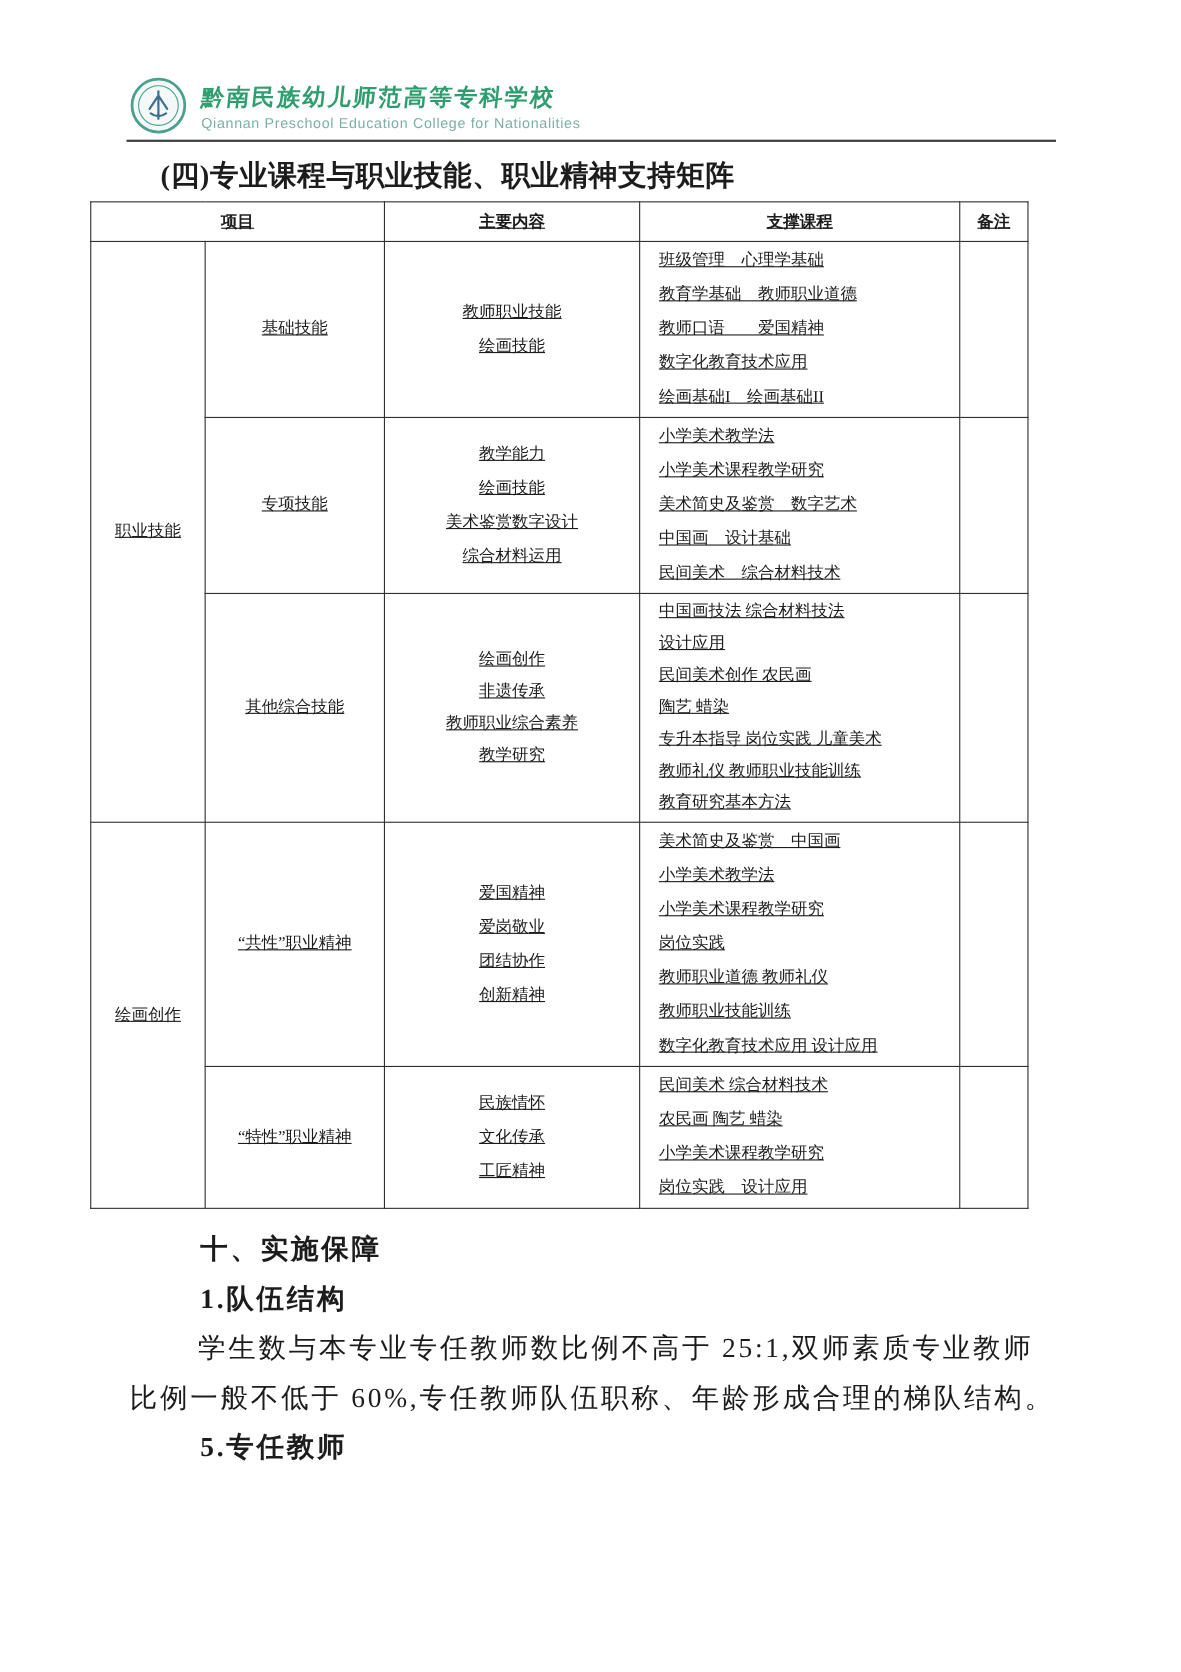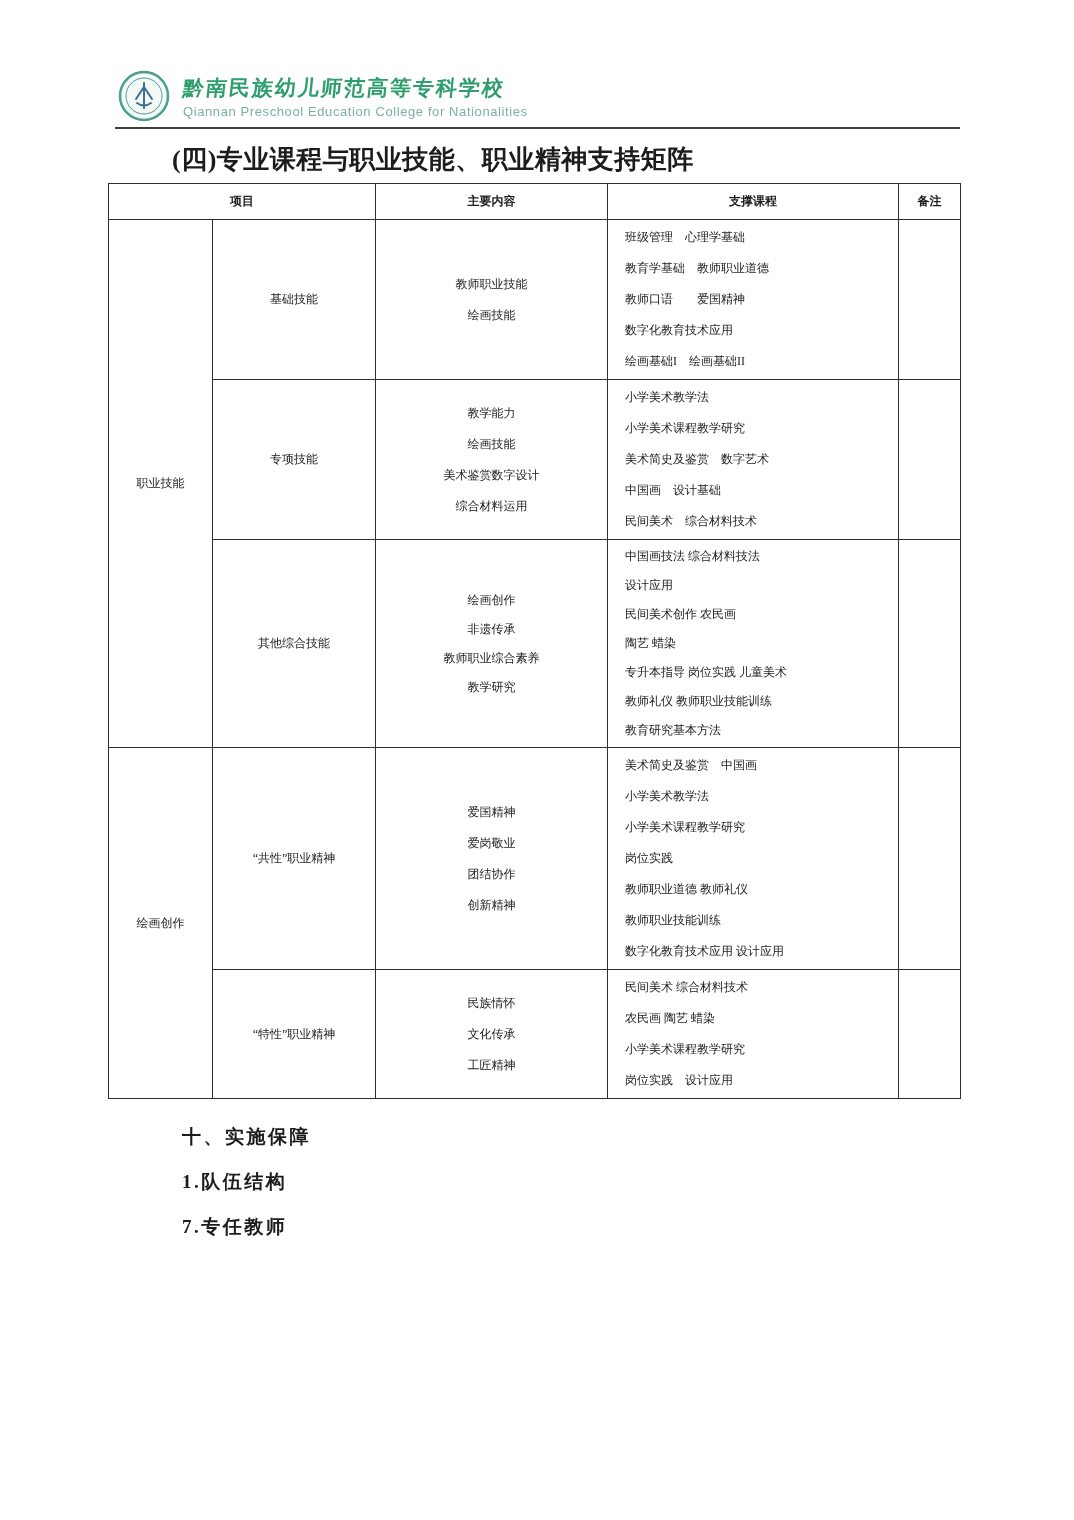--- a/index.html
+++ b/index.html
@@ -99,7 +99,7 @@
     <div class="rule"></div>
   </div>
 
-  <div class="content" style="margin-left:108px;">
+  <div class="content" style="margin-left:82px;">
     <h2 class="table-title">(四)专业课程与职业技能、职业精神支持矩阵</h2>
 
     <table class="matrix">

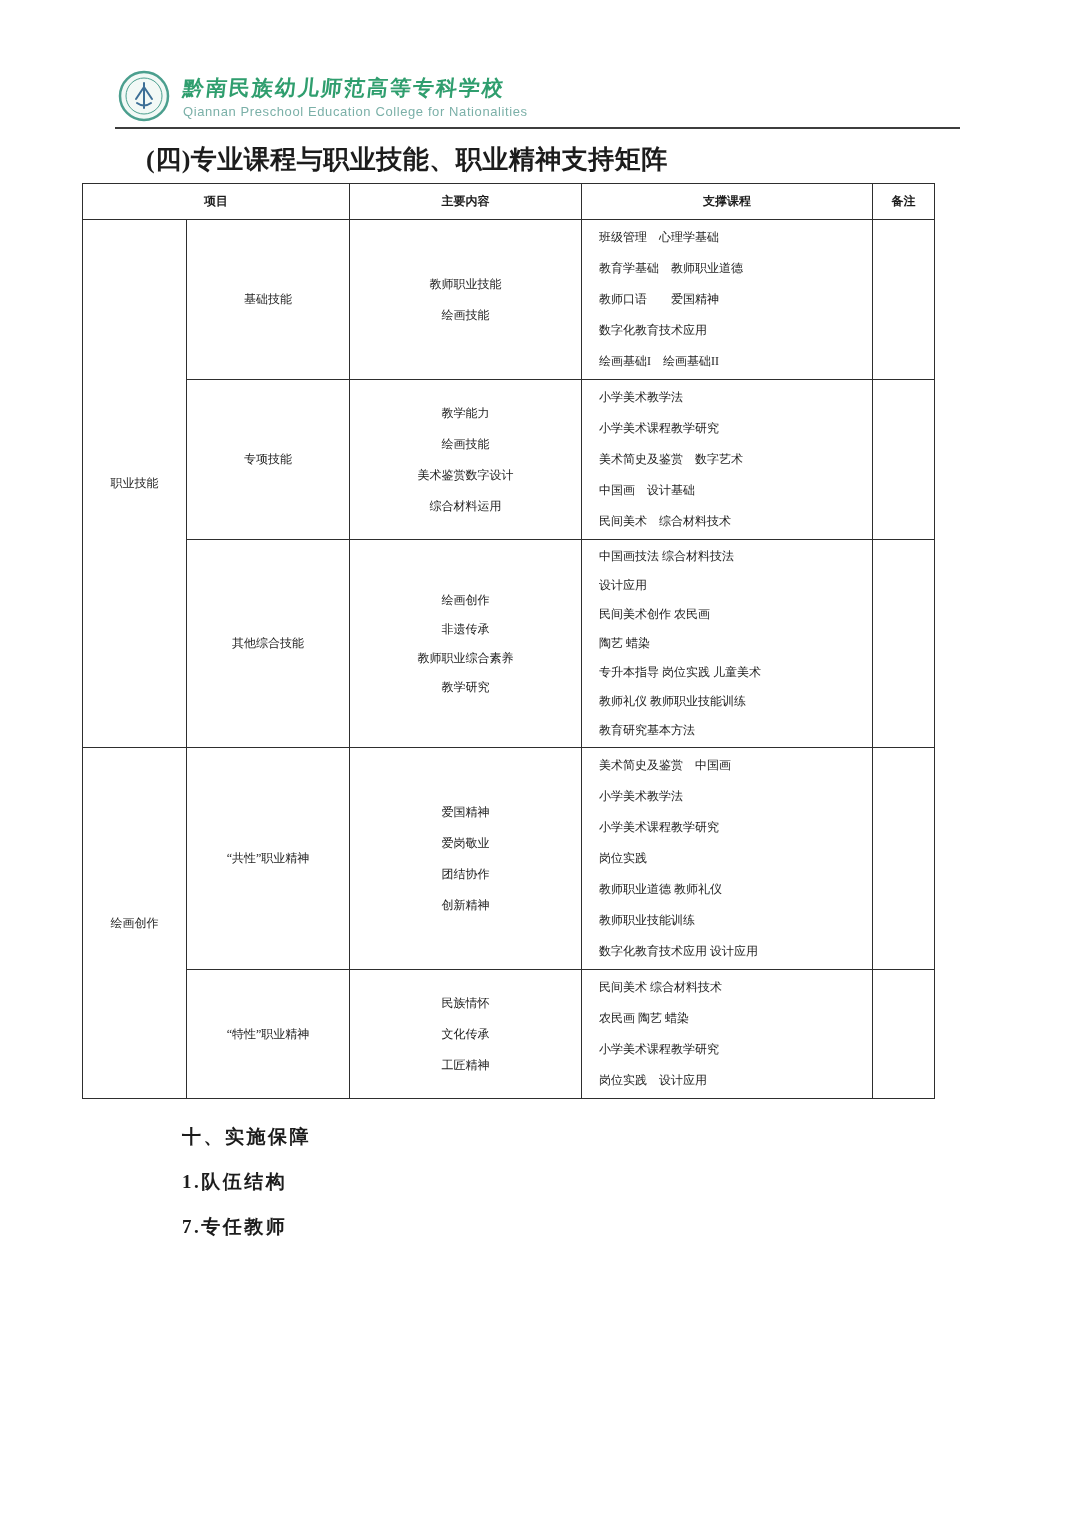--- a/index.html
+++ b/index.html
@@ -50,9 +50,10 @@
   }
   .matrix th, .matrix td {
     border: 1.5px solid #2e2e2e;
-    font-size: 12px;
+    font-size: 15px;
     vertical-align: middle;
     padding: 2px 2px;
+    text-decoration: underline;
   }
   .matrix thead tr { height: 36px; }
   .matrix th { font-weight: 700; text-align: center; padding: 0; }

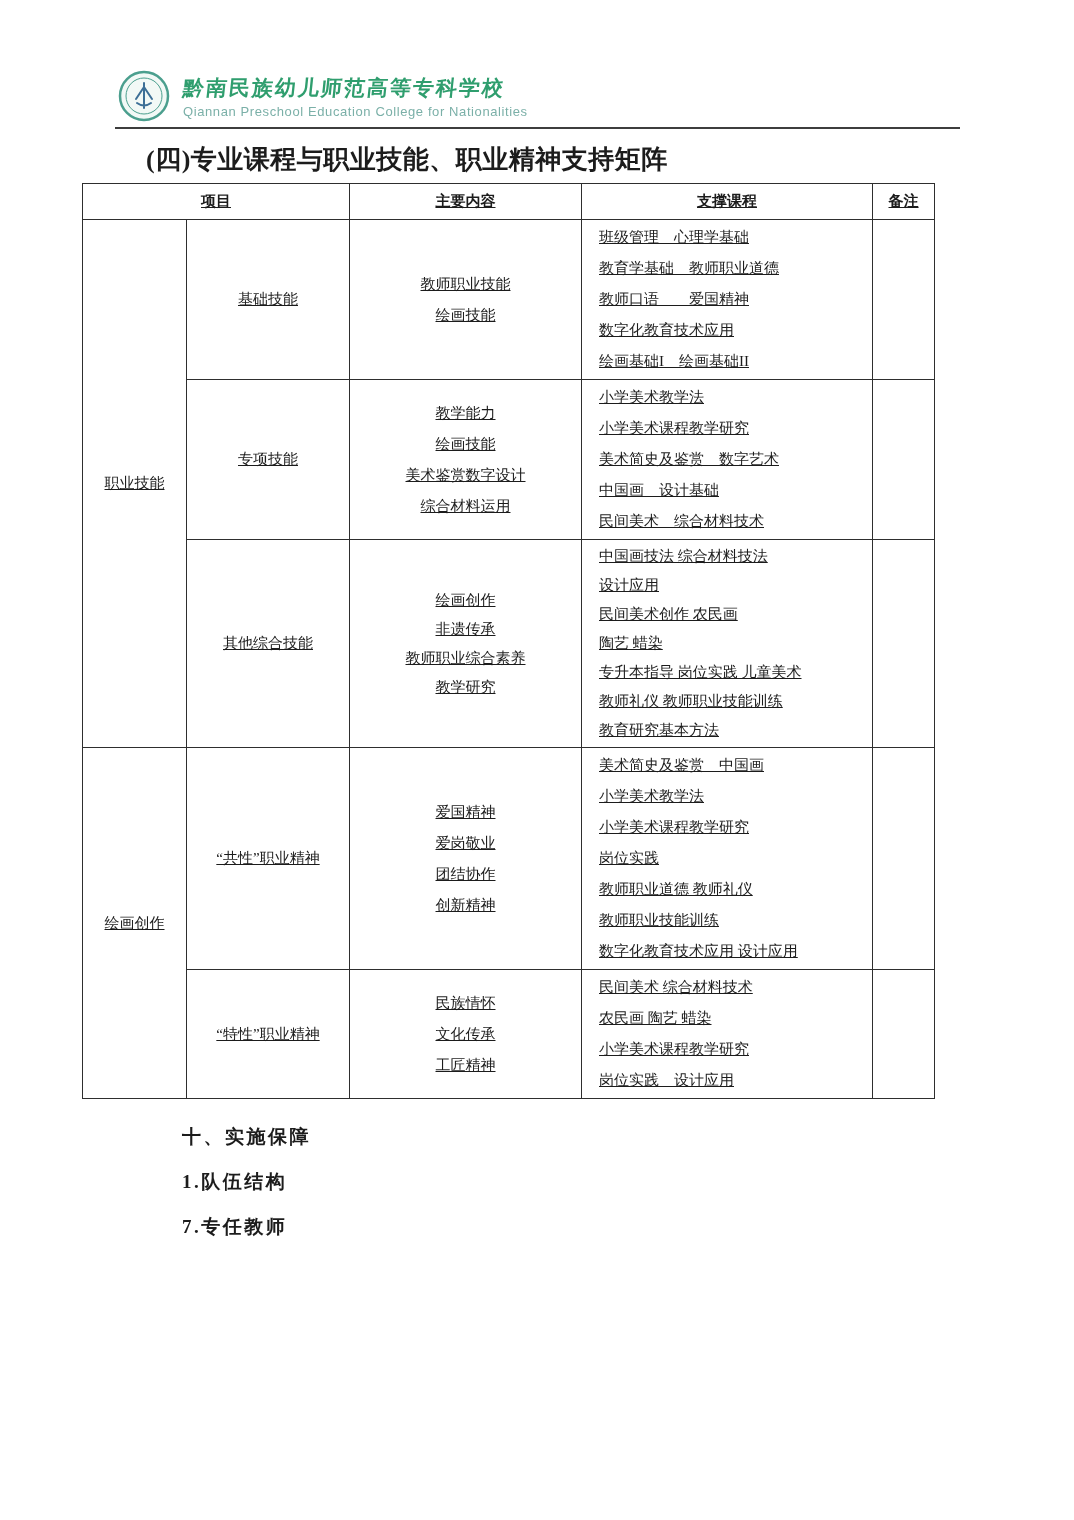--- a/index.html
+++ b/index.html
@@ -73,7 +73,7 @@
     margin-left: 118px;
     width: 842px;
     margin-top: 15px;
-    font-size: 19px;
+    font-size: 25px;
     letter-spacing: 2.5px;
     line-height: 45px;
   }

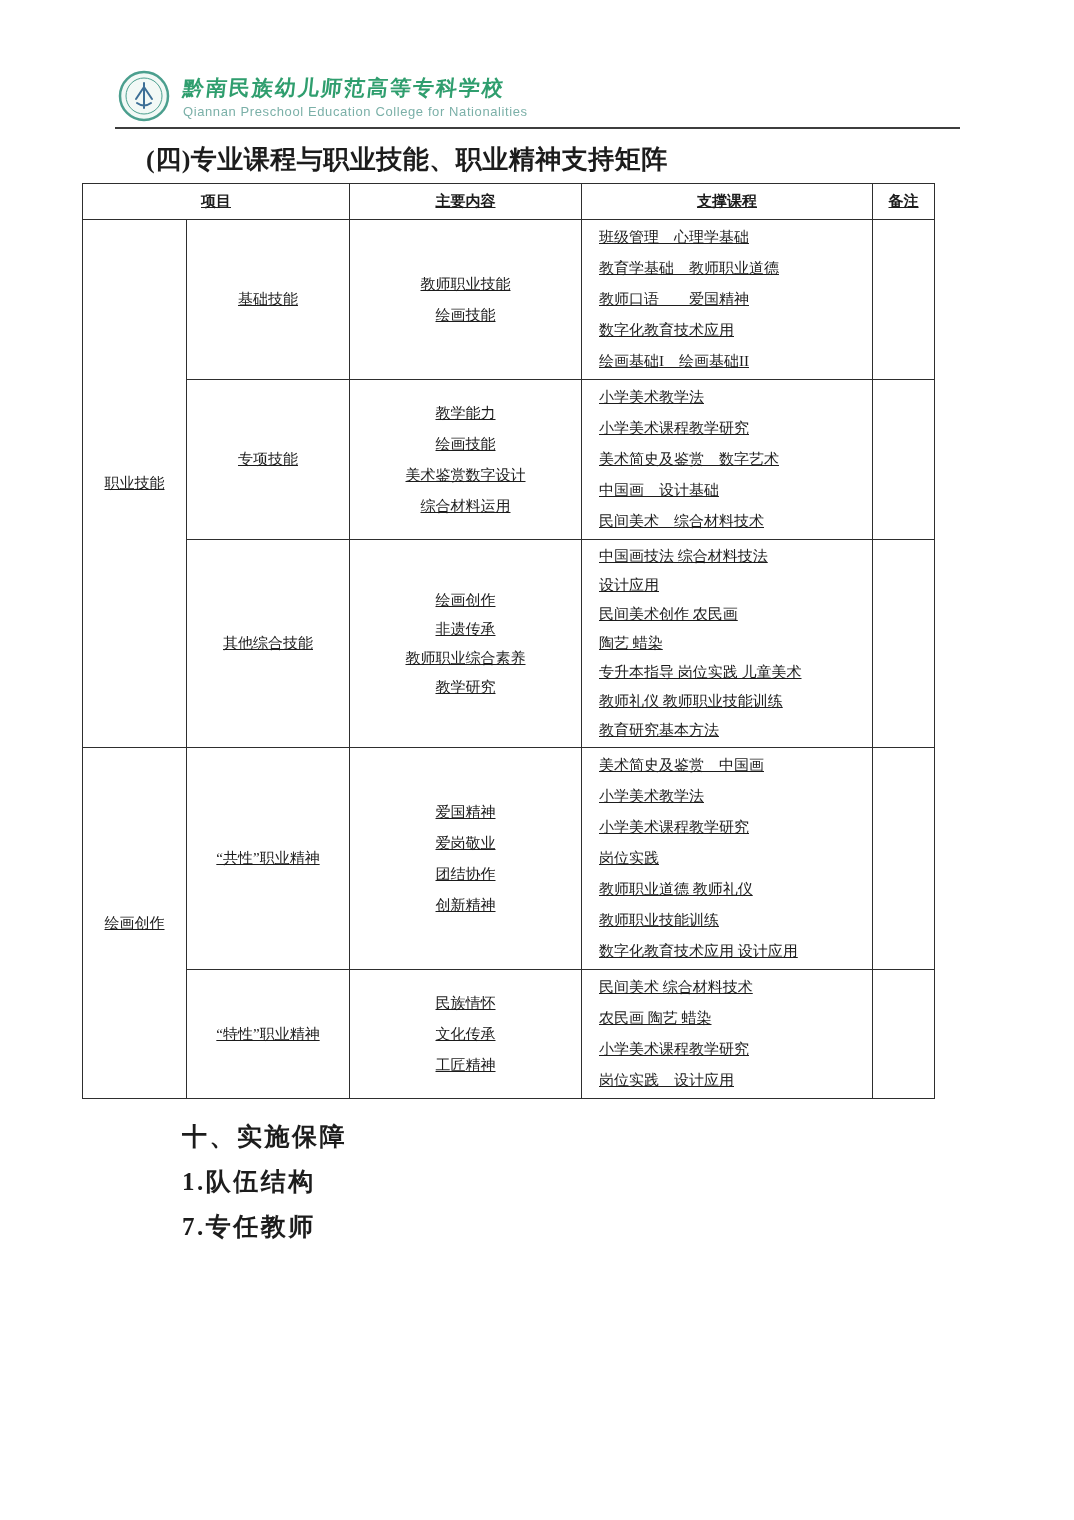--- a/index.html
+++ b/index.html
@@ -194,6 +194,8 @@
   <div class="sections">
     <div class="sec-h">十、实施保障</div>
     <div class="sec-h">1.队伍结构</div>
+    <p class="para">学生数与本专业专任教师数比例不高于 25:1,双师素质专业教师
+比例一般不低于 60%,专任教师队伍职称、年龄形成合理的梯队结构。</p>
     <div class="sec-h">7.专任教师</div>
   </div>
 

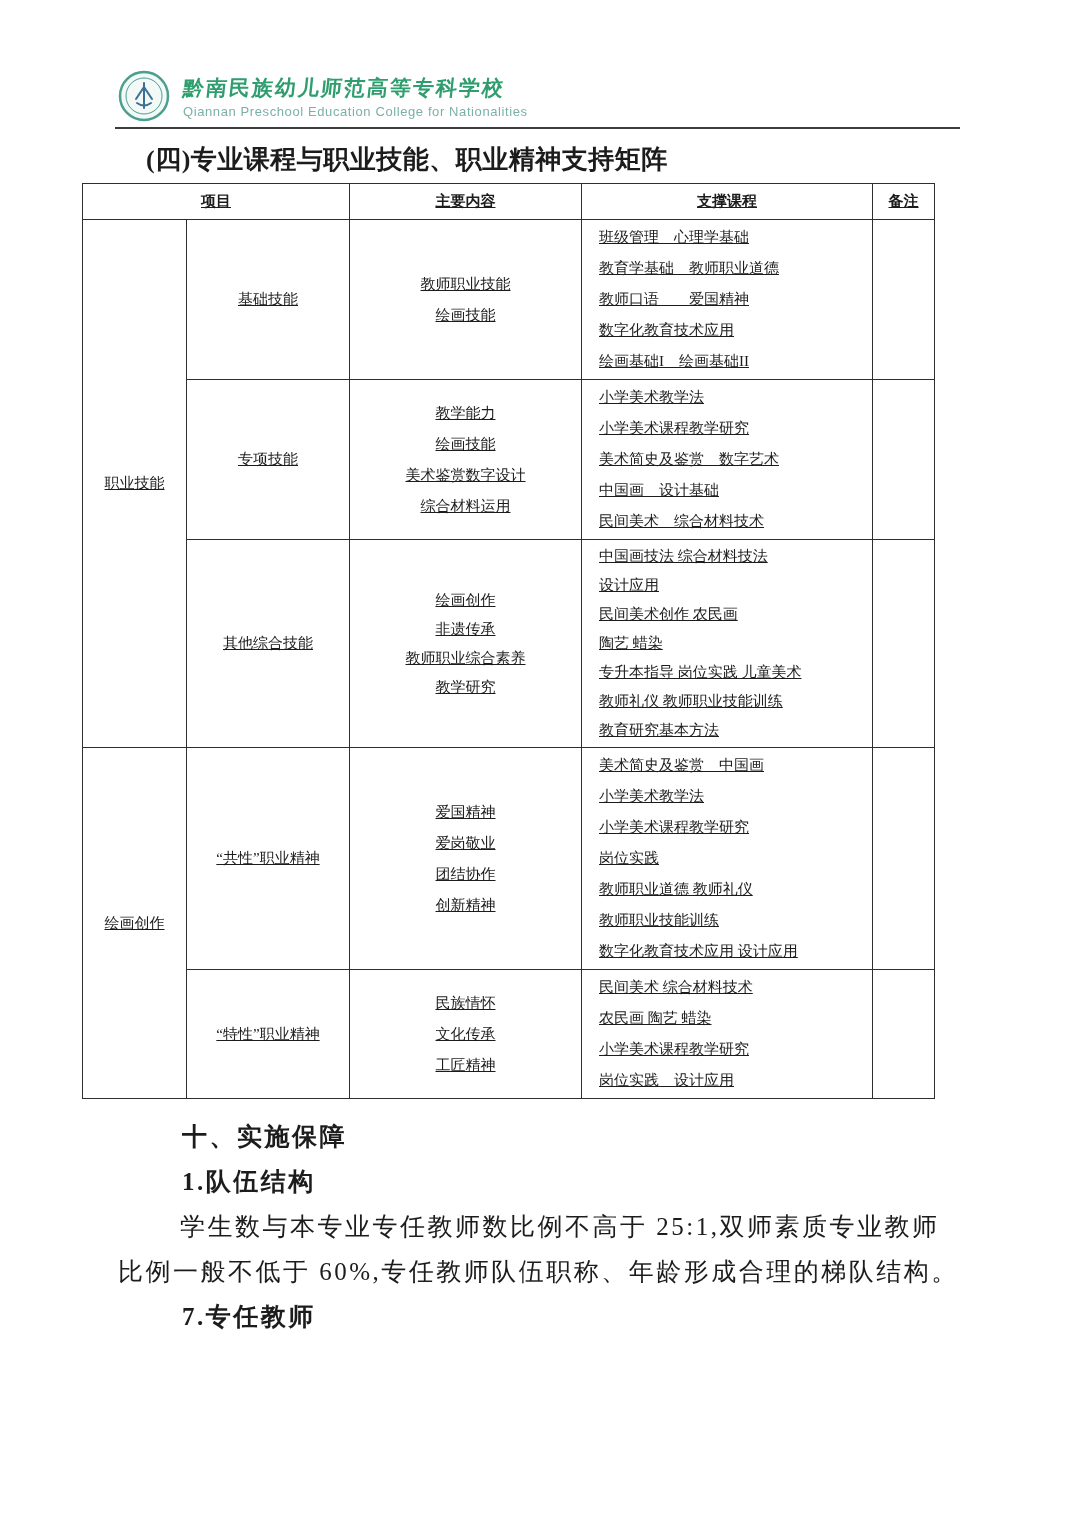--- a/index.html
+++ b/index.html
@@ -196,7 +196,7 @@
     <div class="sec-h">1.队伍结构</div>
     <p class="para">学生数与本专业专任教师数比例不高于 25:1,双师素质专业教师
 比例一般不低于 60%,专任教师队伍职称、年龄形成合理的梯队结构。</p>
-    <div class="sec-h">7.专任教师</div>
+    <div class="sec-h">5.专任教师</div>
   </div>
 
 </div>

